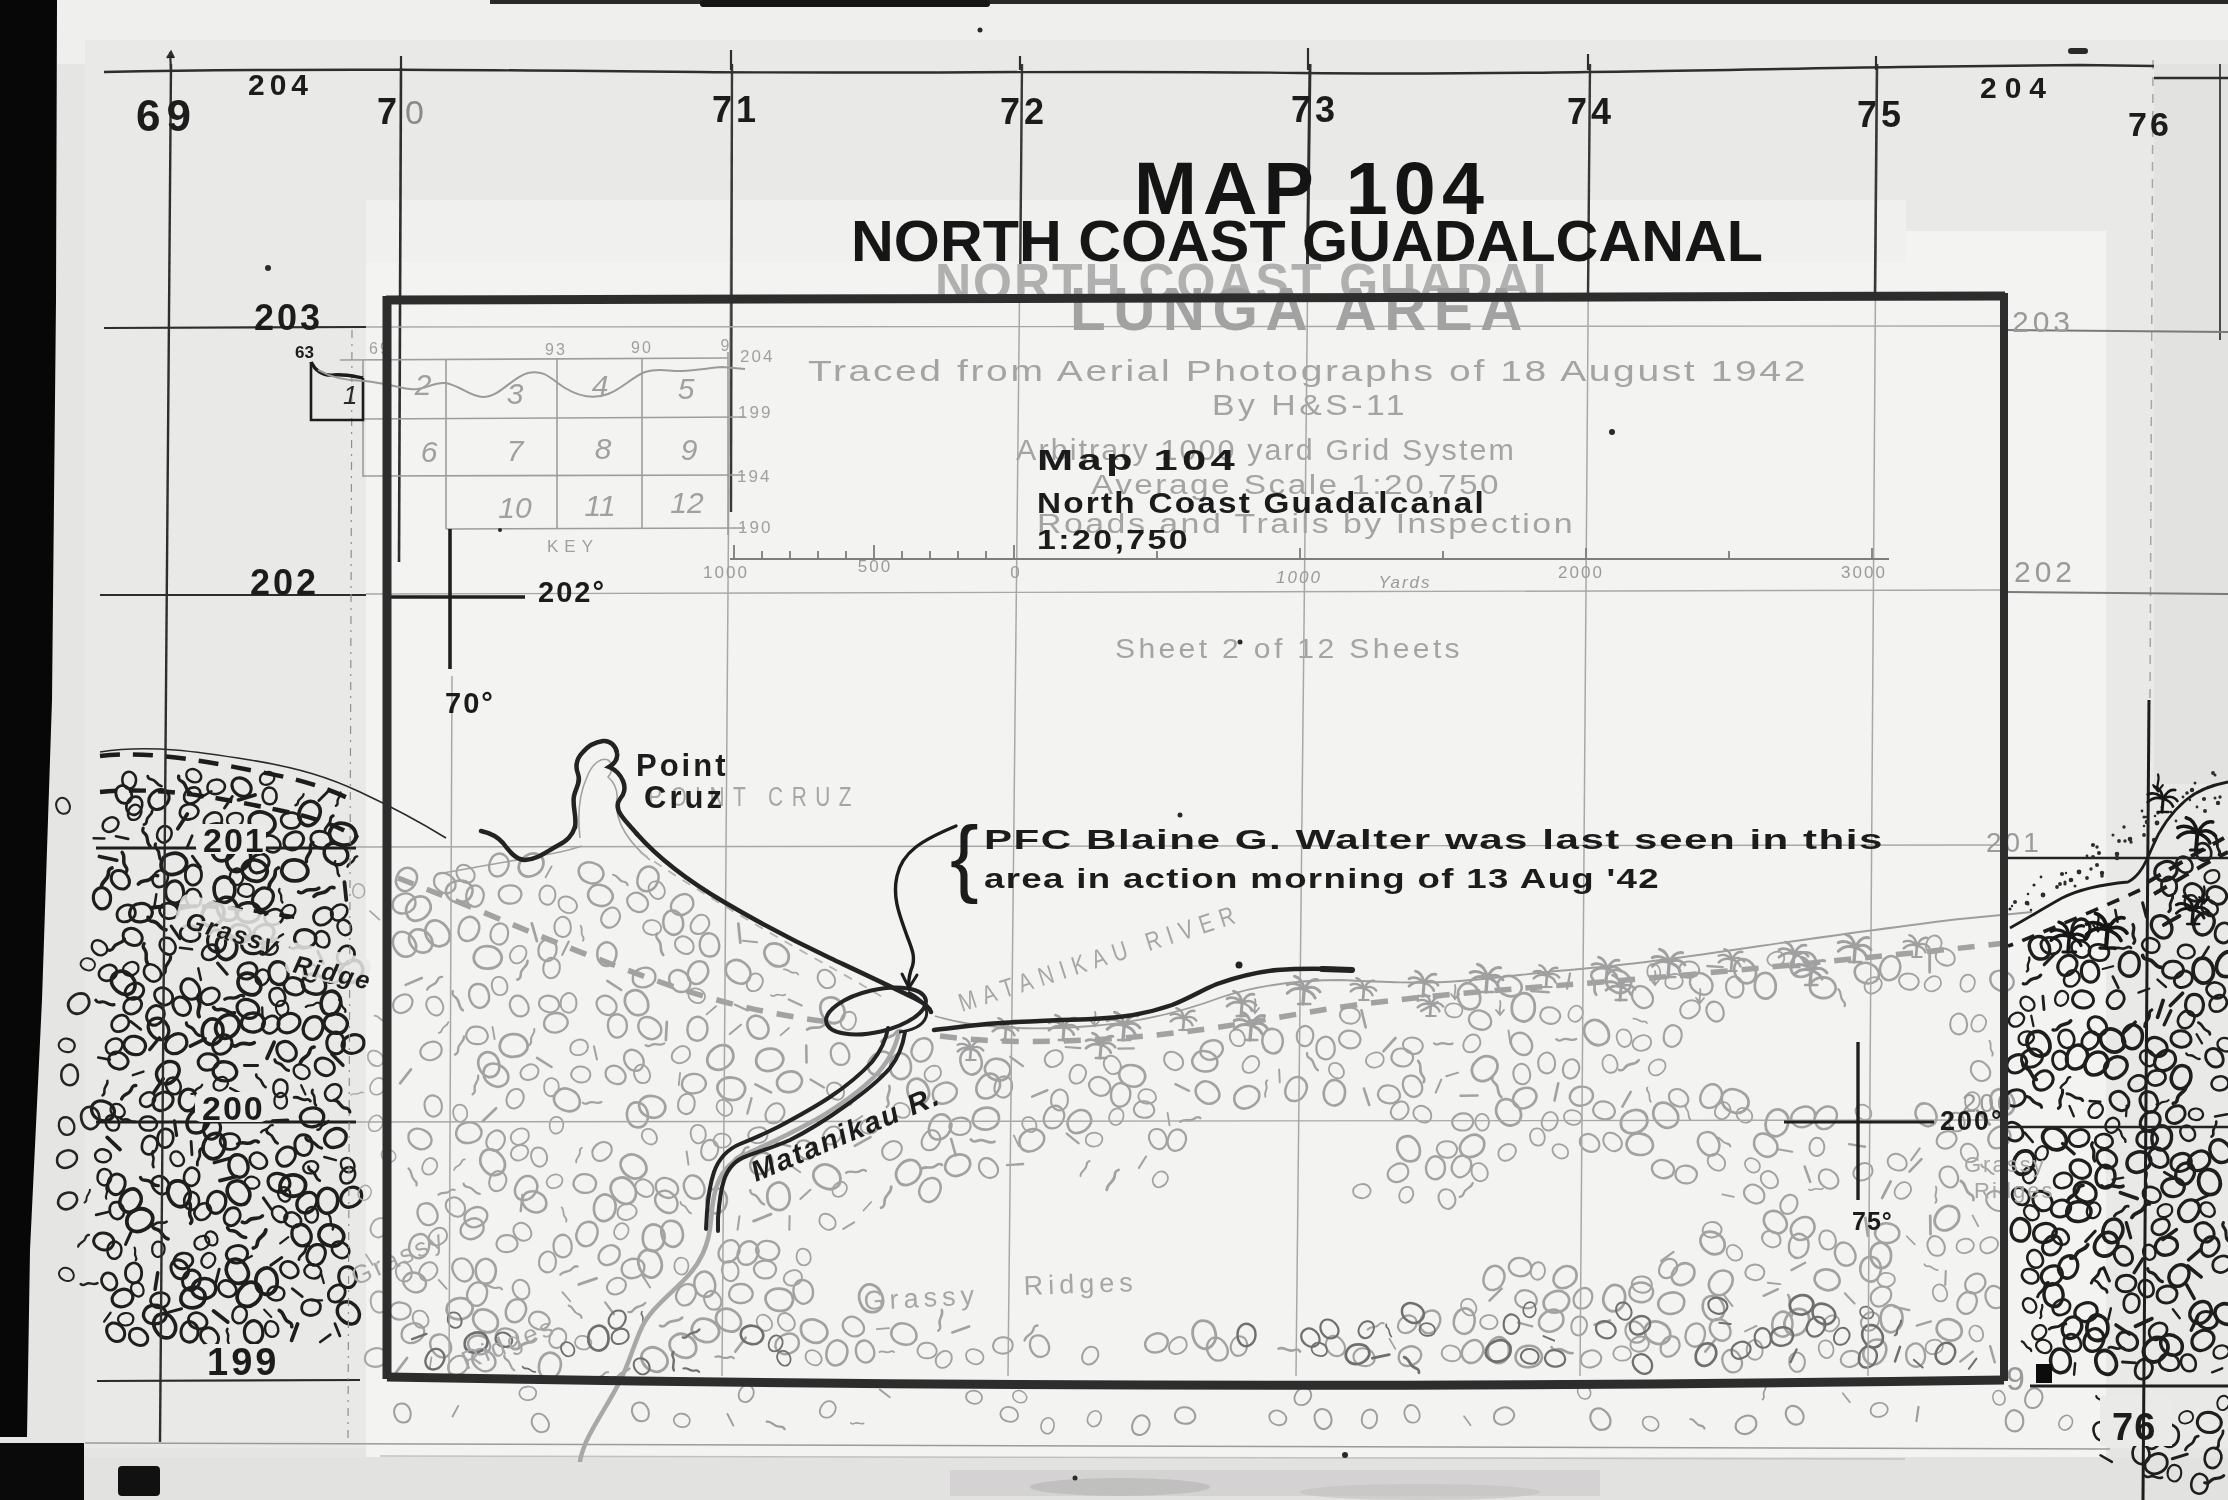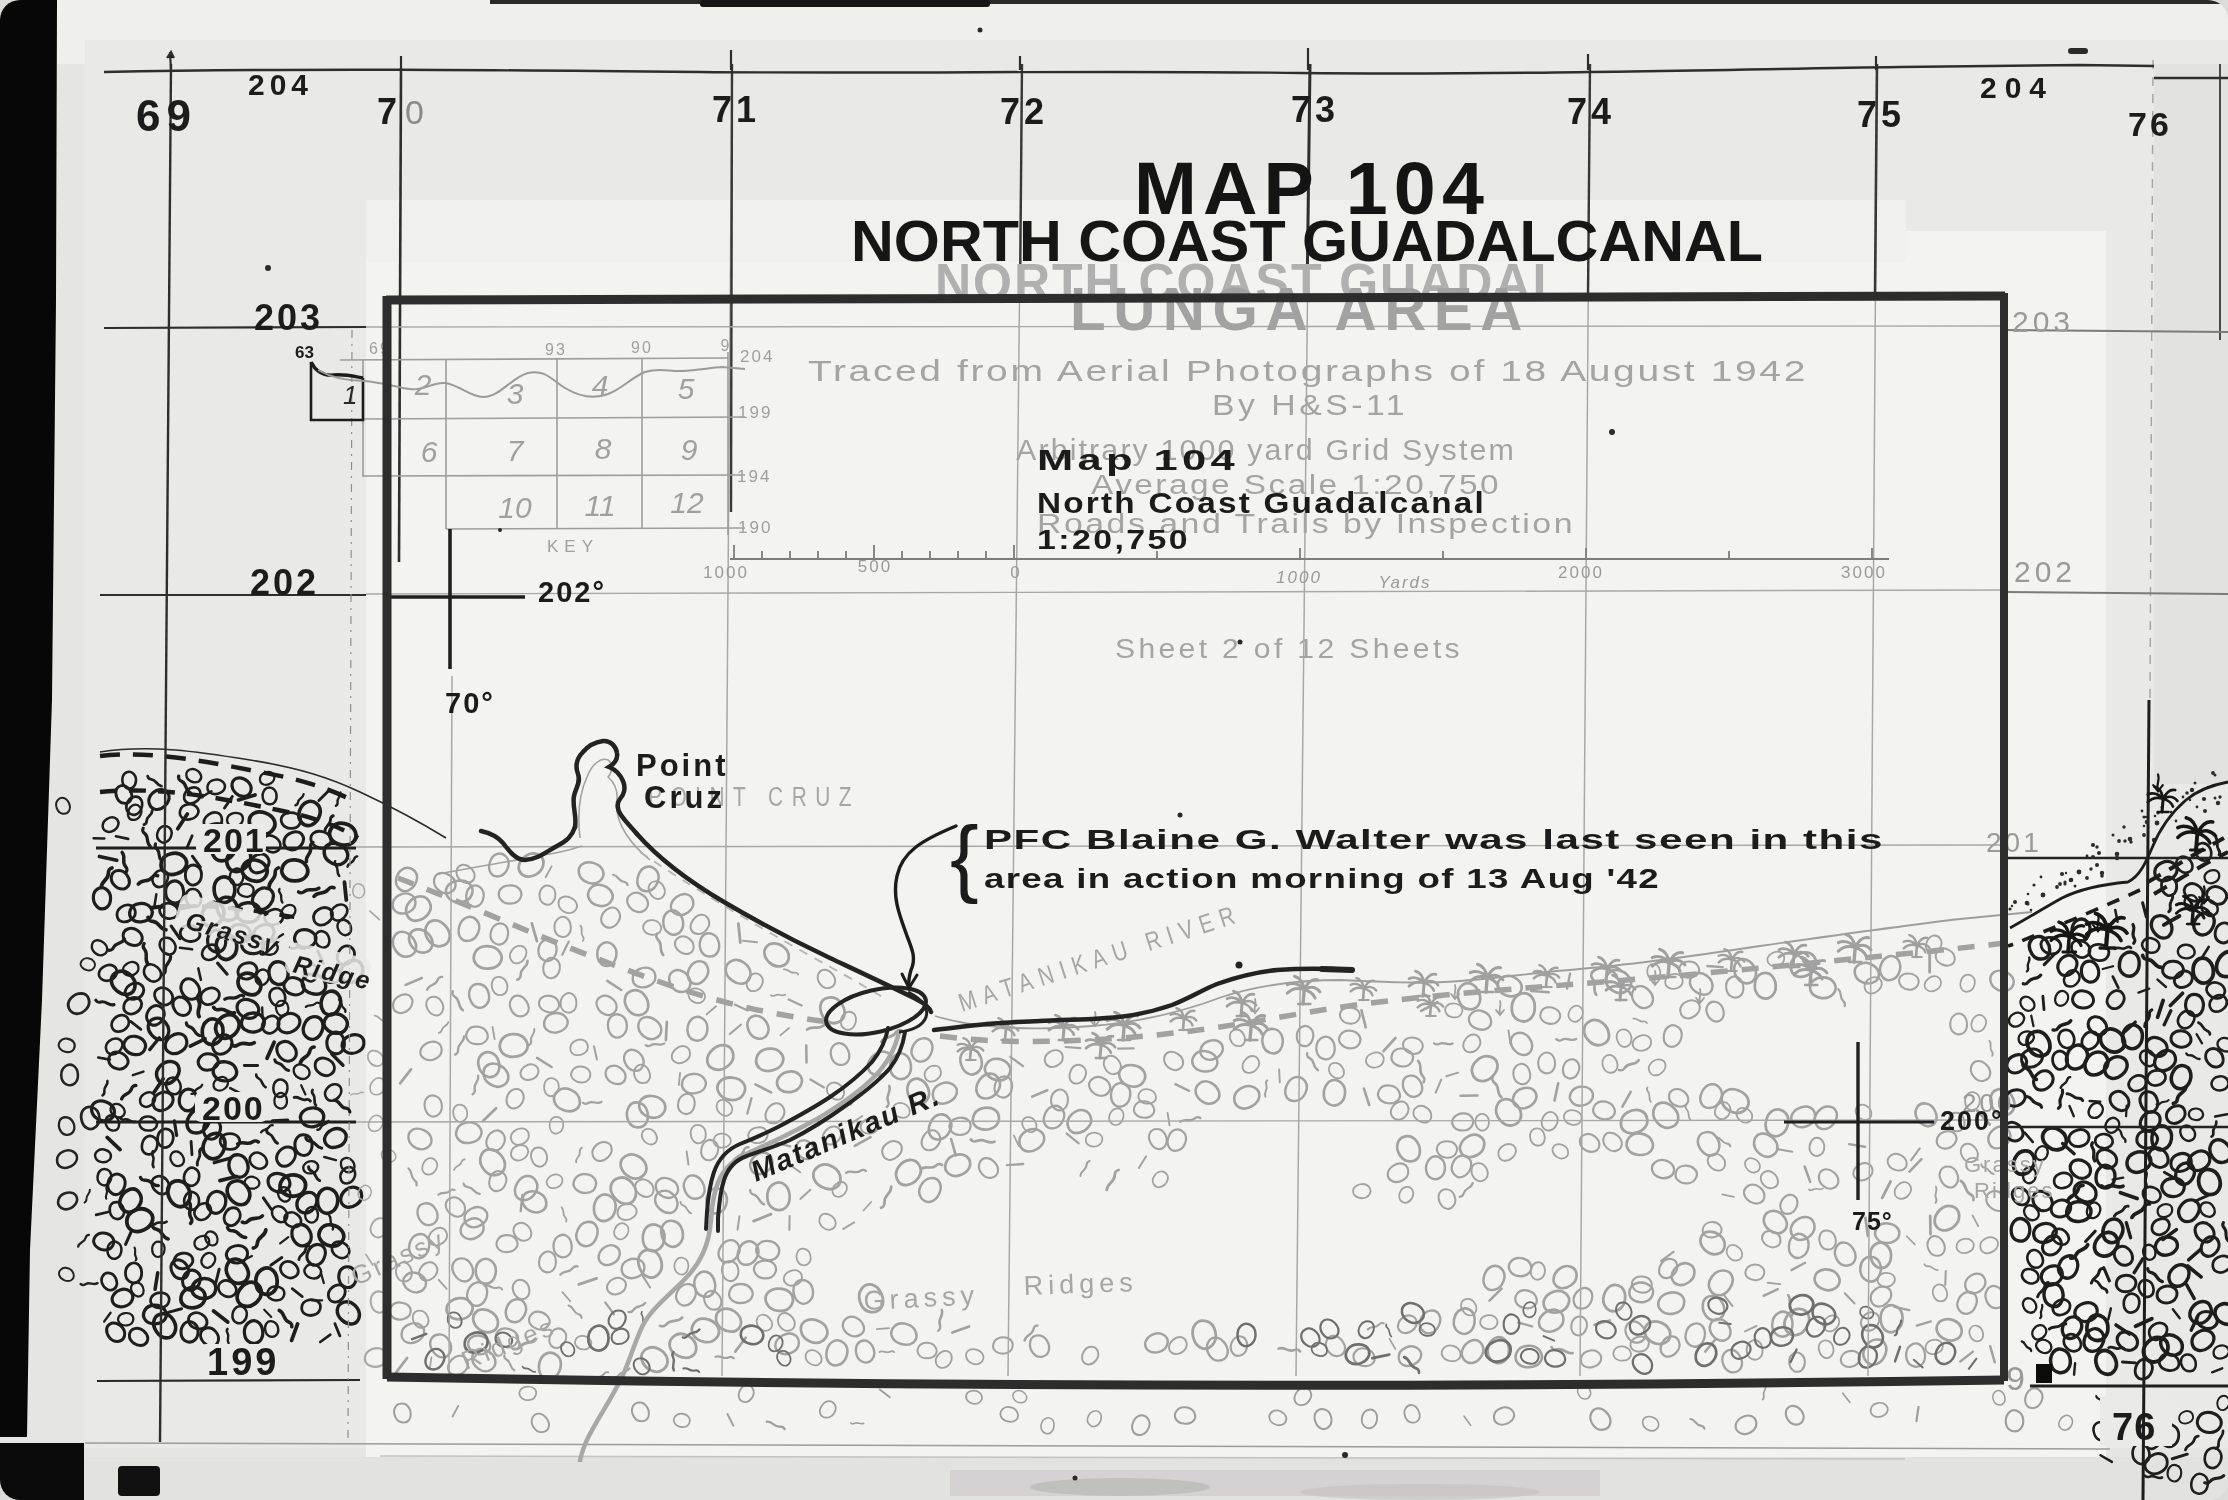--- a/index.html
+++ b/index.html
@@ -1,7 +1,7 @@
 <!DOCTYPE html>
 <html><head><meta charset="utf-8"><title>MAP 104</title><style>
 html,body{margin:0;padding:0;background:#dcdcda;}
-#page{position:relative;width:2228px;height:1500px;overflow:hidden;background:#e8e8e6;font-family:"Liberation Sans",sans-serif;border-radius:20px;}
+#page{position:relative;width:2228px;height:1500px;overflow:hidden;background:#e8e8e6;font-family:"Liberation Sans",sans-serif;}
 </style></head><body>
 <div id="page">
 <svg width="2228" height="1500" viewBox="0 0 2228 1500">

